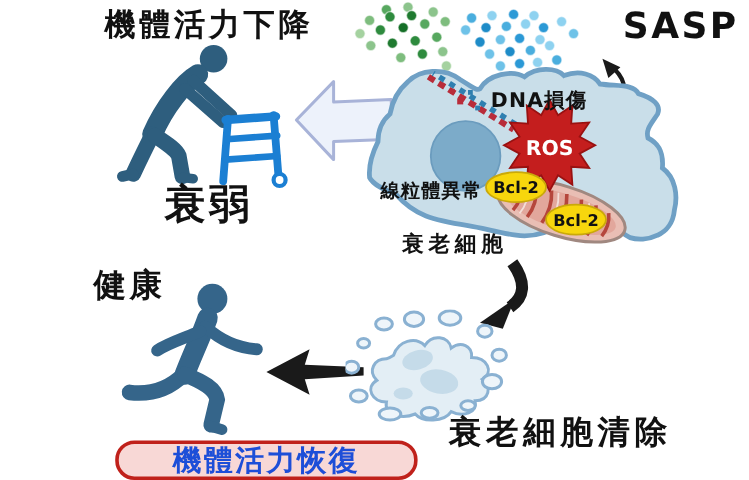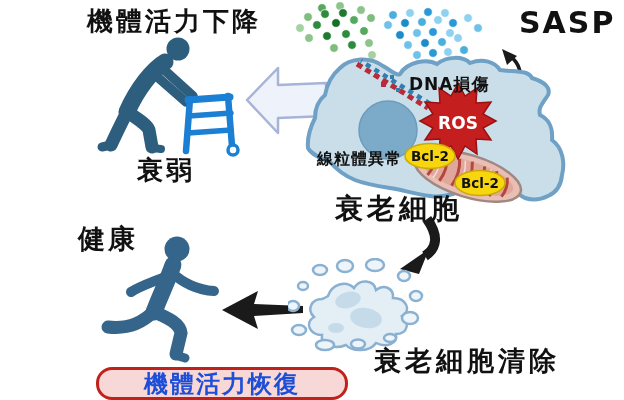--- a/index.html
+++ b/index.html
@@ -13,7 +13,7 @@
   }
   .abs{position:absolute;}
   #title-decline{left:87px;top:7px;font-size:26px;letter-spacing:3px;}
-  #frailty{left:137px;top:156px;font-size:26px;letter-spacing:3px;}
+  #frailty{left:137px;top:156px;font-size:34px;letter-spacing:3px;font-family:Liberation Mono, monospace;}
   #sasp{left:491px;top:6px;font-size:30px;letter-spacing:2px;margin-left:28px;}
   #dna-damage{left:409px;top:75px;font-size:17px;letter-spacing:1px;}
   #mito-abnormal{left:317px;top:150px;font-size:16px;letter-spacing:1px;}

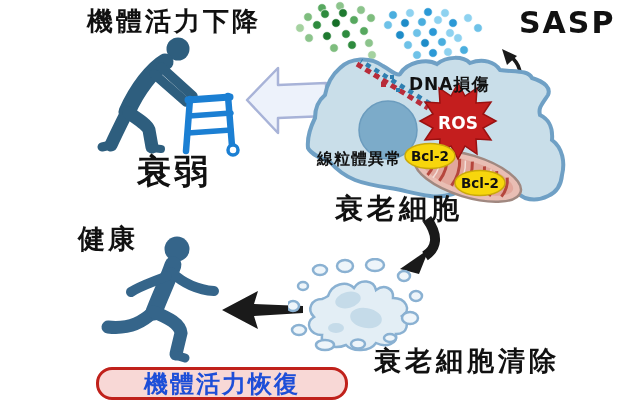--- a/index.html
+++ b/index.html
@@ -17,7 +17,7 @@
   #sasp{left:491px;top:6px;font-size:30px;letter-spacing:2px;margin-left:28px;}
   #dna-damage{left:409px;top:75px;font-size:17px;letter-spacing:1px;}
   #mito-abnormal{left:317px;top:150px;font-size:16px;letter-spacing:1px;}
-  #senescent-cell{left:335px;top:194px;font-size:28px;letter-spacing:4px;}
+  #senescent-cell{left:335px;top:194px;font-size:18px;letter-spacing:4px;}
   #clearance{left:374px;top:346px;font-size:27px;letter-spacing:4px;text-align:right;}
   #health{left:78px;top:224px;font-size:27px;letter-spacing:3px;}
   #recovery-box{

